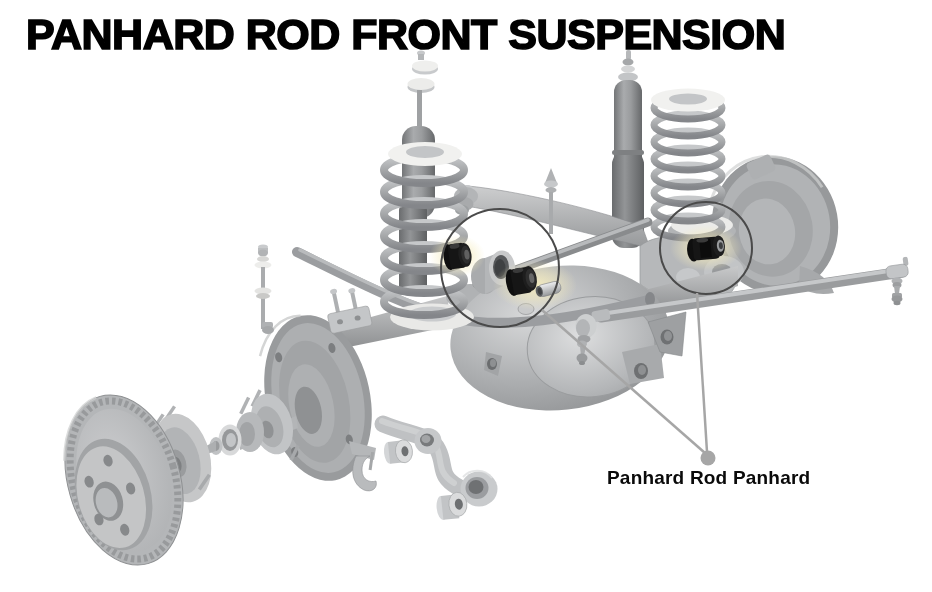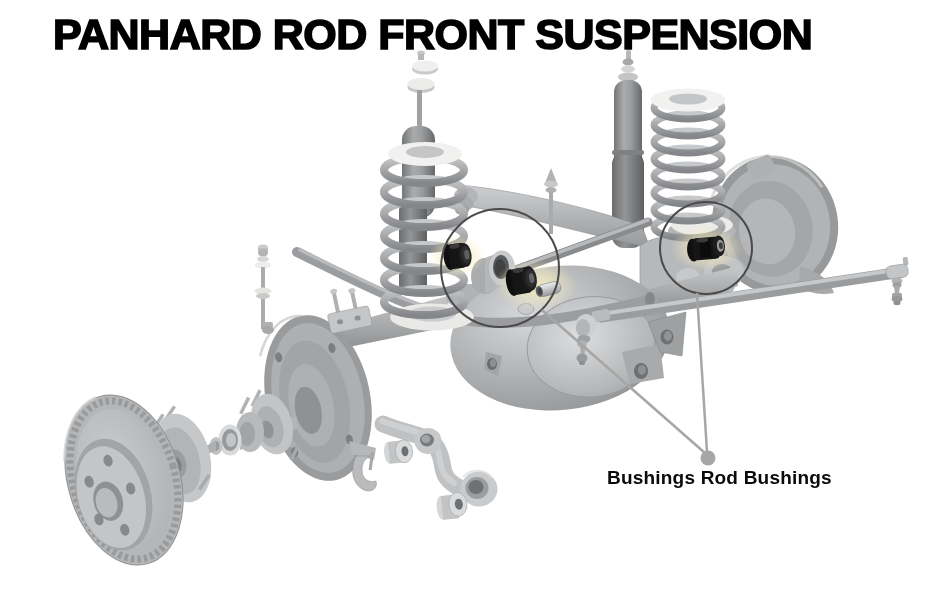--- a/index.html
+++ b/index.html
@@ -7,7 +7,7 @@
        font-family:"Liberation Sans",sans-serif;}
   .stage{position:absolute;left:0;top:0;width:932px;height:592px;}
   .title{position:absolute;left:26px;top:10px;font-size:43px;font-weight:700;
-         letter-spacing:-0.5px;color:#000;-webkit-text-stroke:1.6px #000;white-space:nowrap;margin-left:27px;}
+         letter-spacing:-0.5px;color:#000;-webkit-text-stroke:1.6px #000;white-space:nowrap;}
   .callout-label{position:absolute;left:607px;top:467px;font-size:19px;font-weight:700;
          color:#0a0a0a;letter-spacing:0.2px;white-space:nowrap;}
   svg{position:absolute;left:0;top:0;}

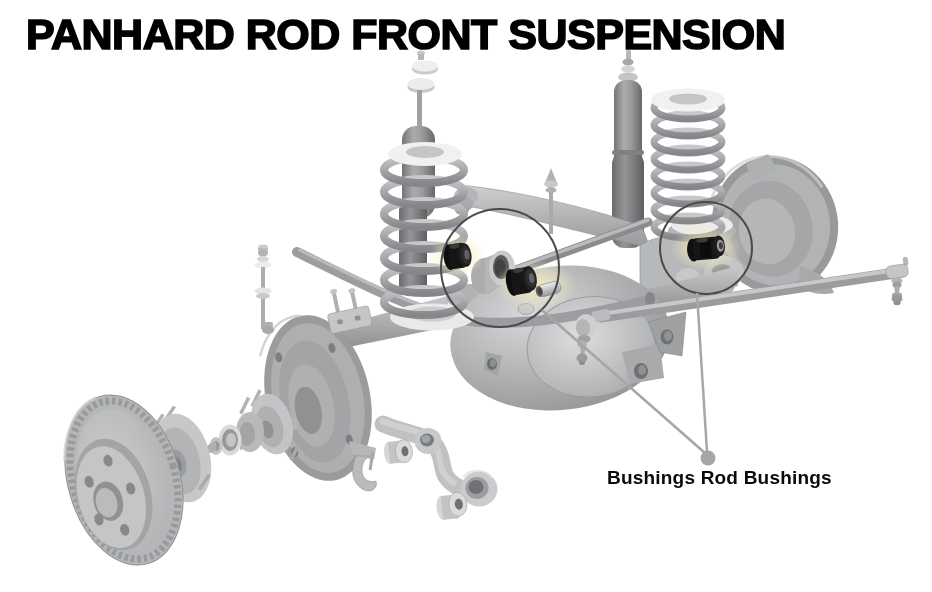--- a/index.html
+++ b/index.html
@@ -373,7 +373,7 @@
 </svg>
 
 <div class="title">PANHARD ROD FRONT SUSPENSION</div>
-<div class="callout-label">Bushings Rod Bushings</div>
+<div class="callout-label">Panhard Rod Panhard</div>
 </div>
 
 </body></html>

